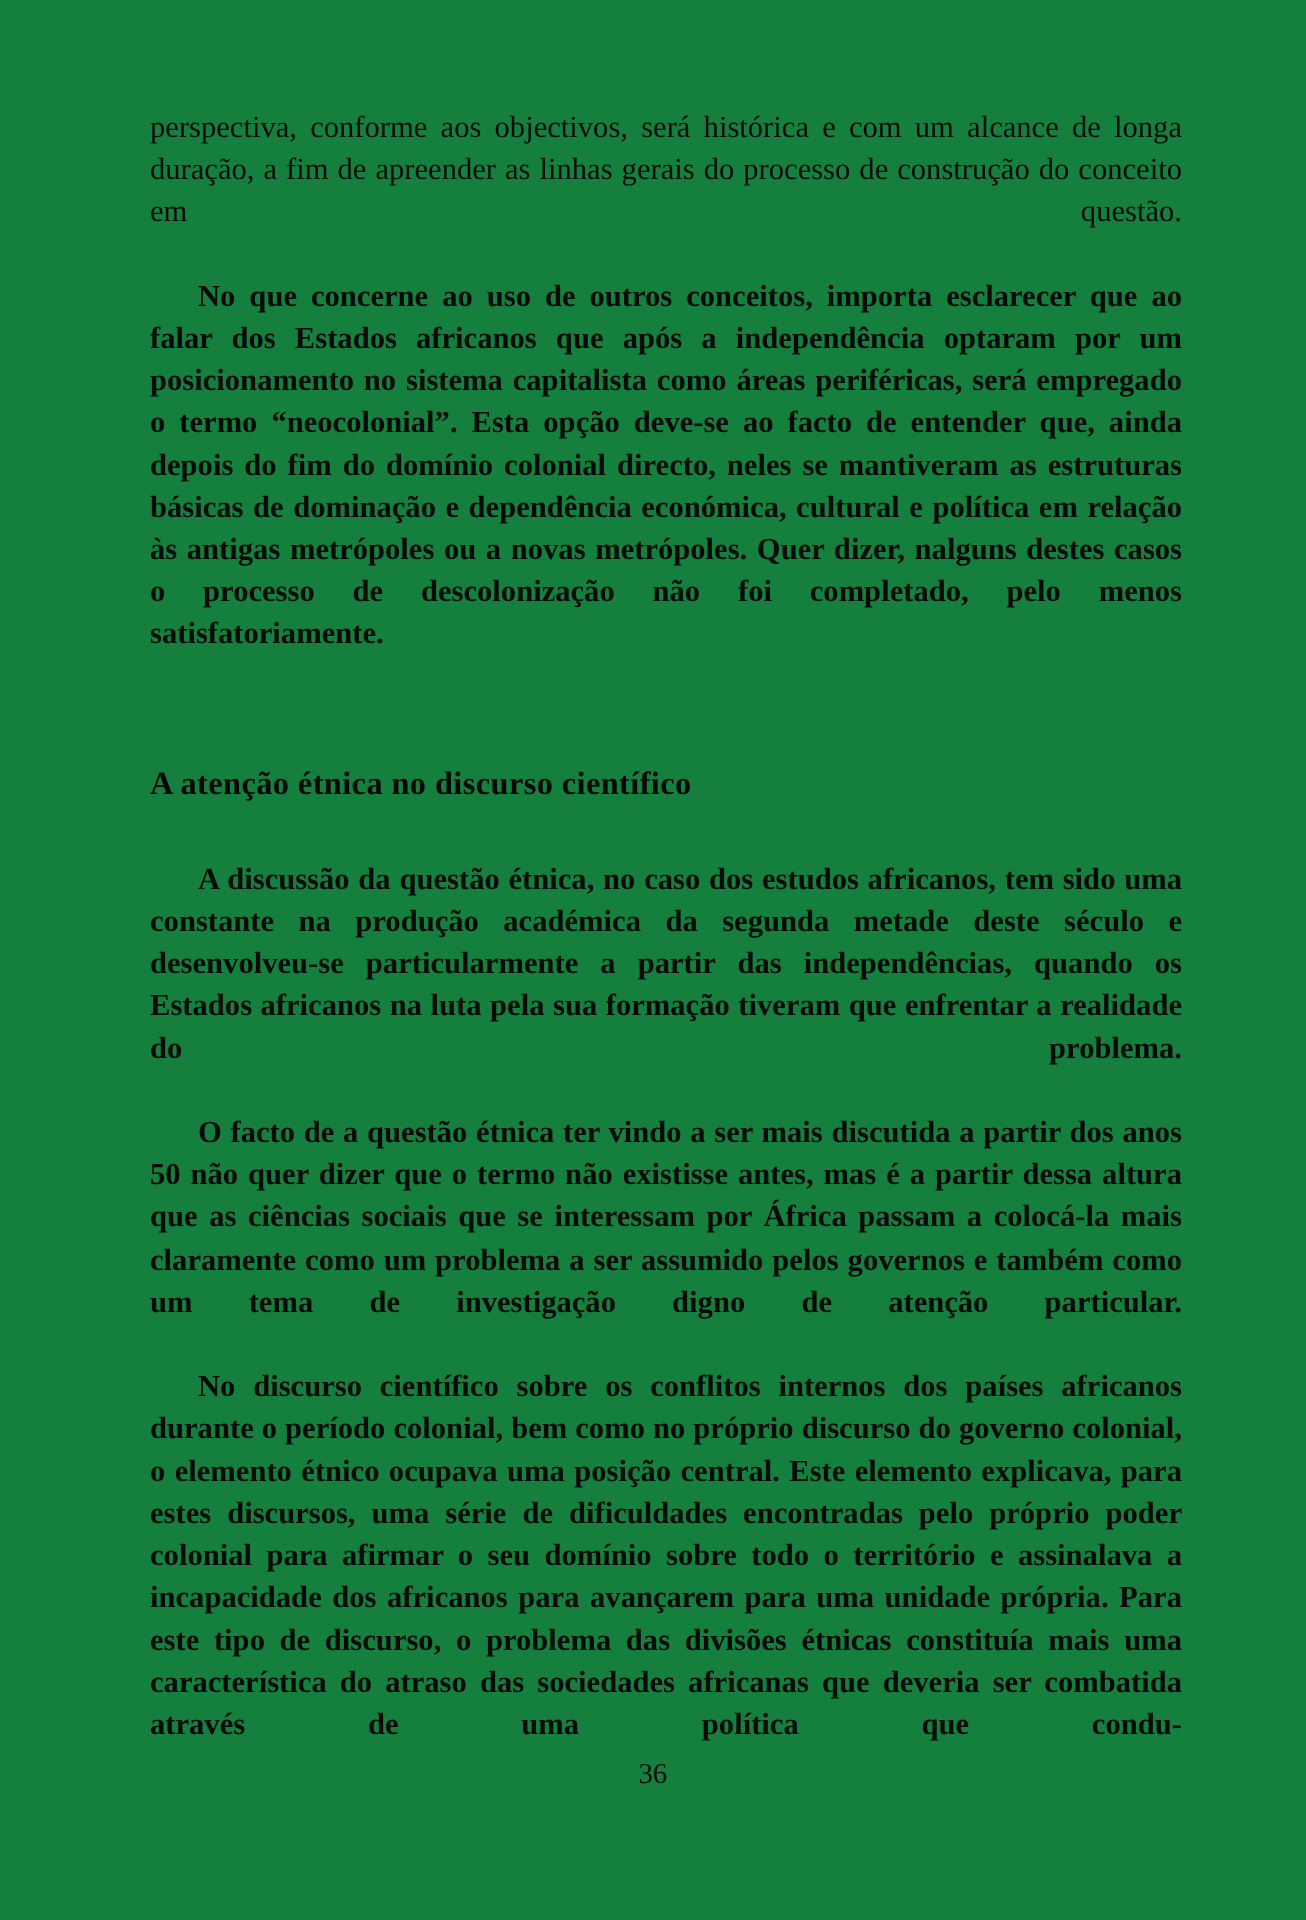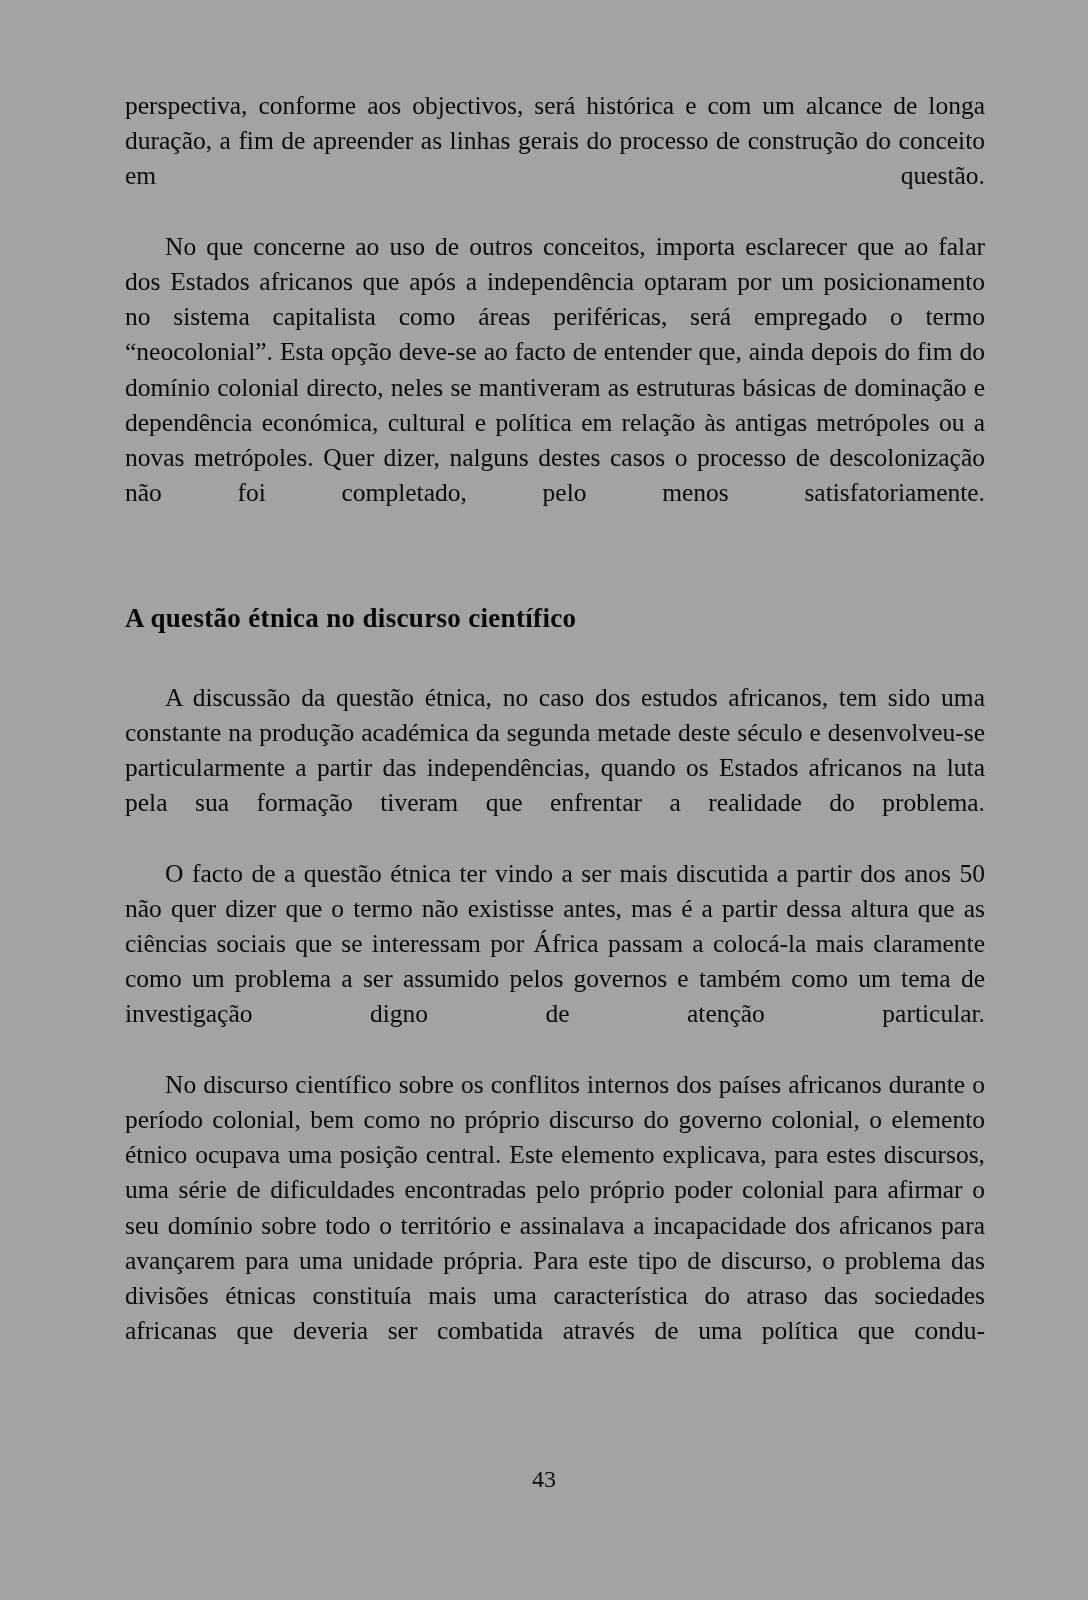--- a/index.html
+++ b/index.html
@@ -14,7 +14,7 @@
     width: 1088px;
     height: 1600px;
     margin: 0 auto;
-    background: #a3a3a3;
+    background: #15803d;
     overflow: hidden;
     box-sizing: border-box;
   }

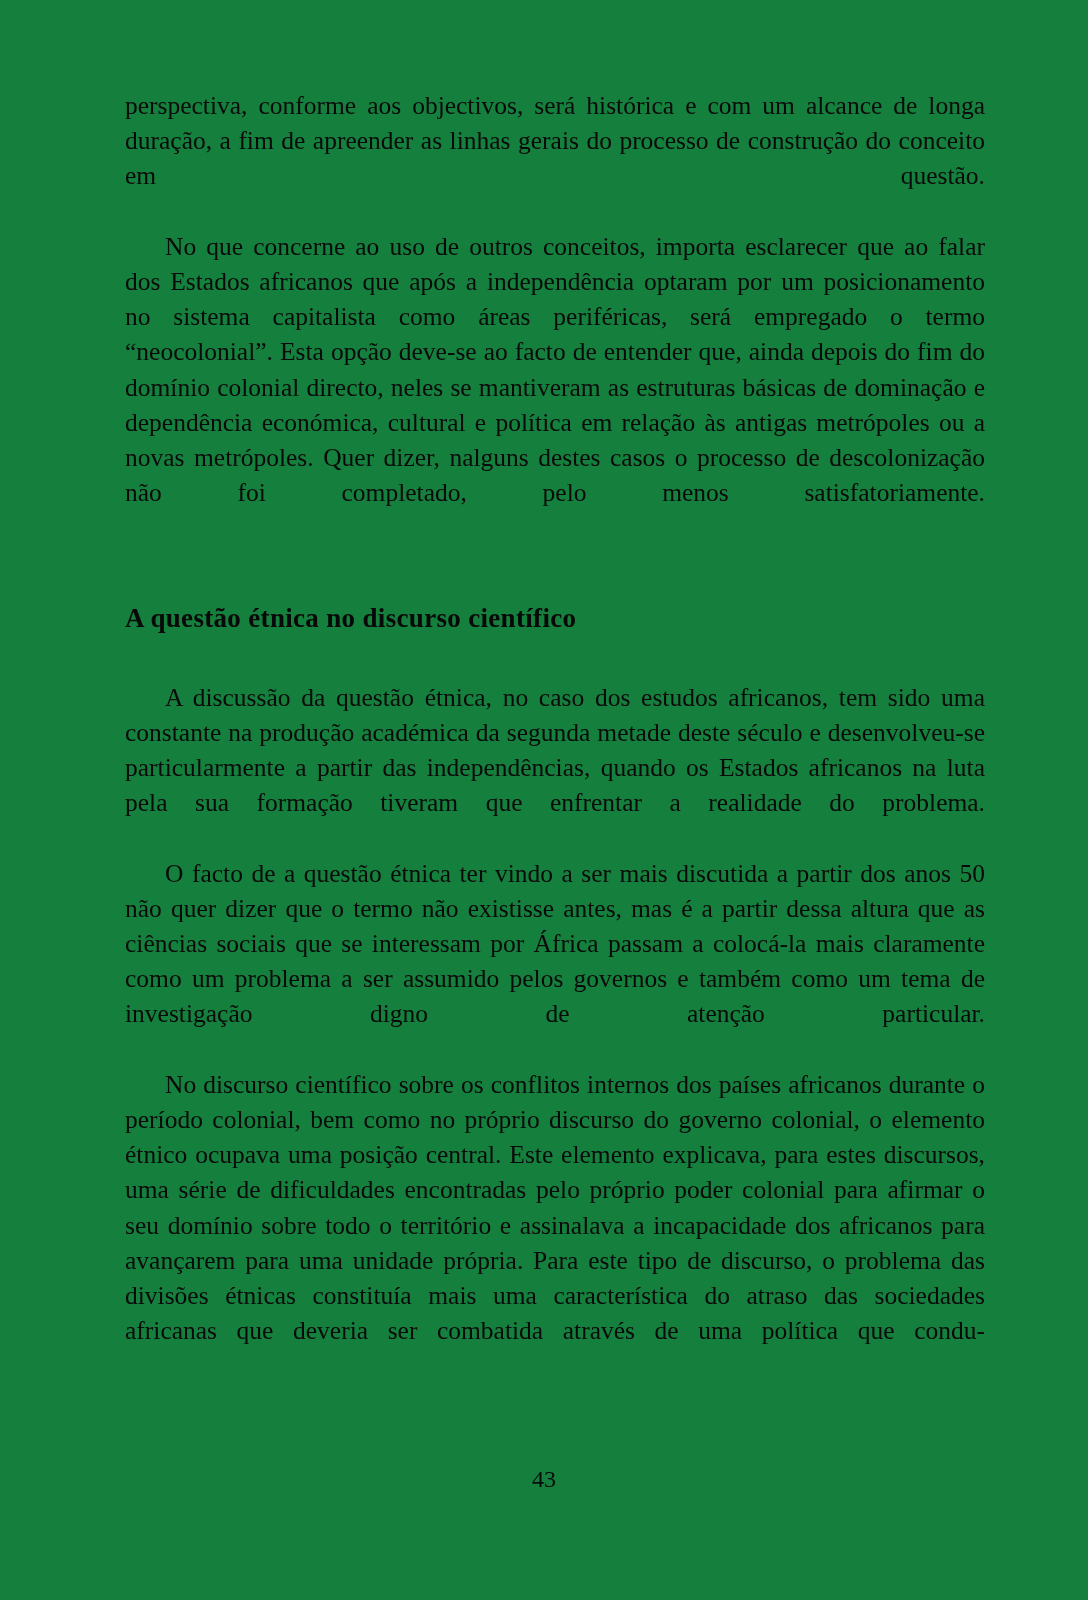--- a/index.html
+++ b/index.html
@@ -41,6 +41,7 @@
 
   .para.indent {
     text-indent: 40px;
+    font-weight: bold;
   }
 
   .para.first {

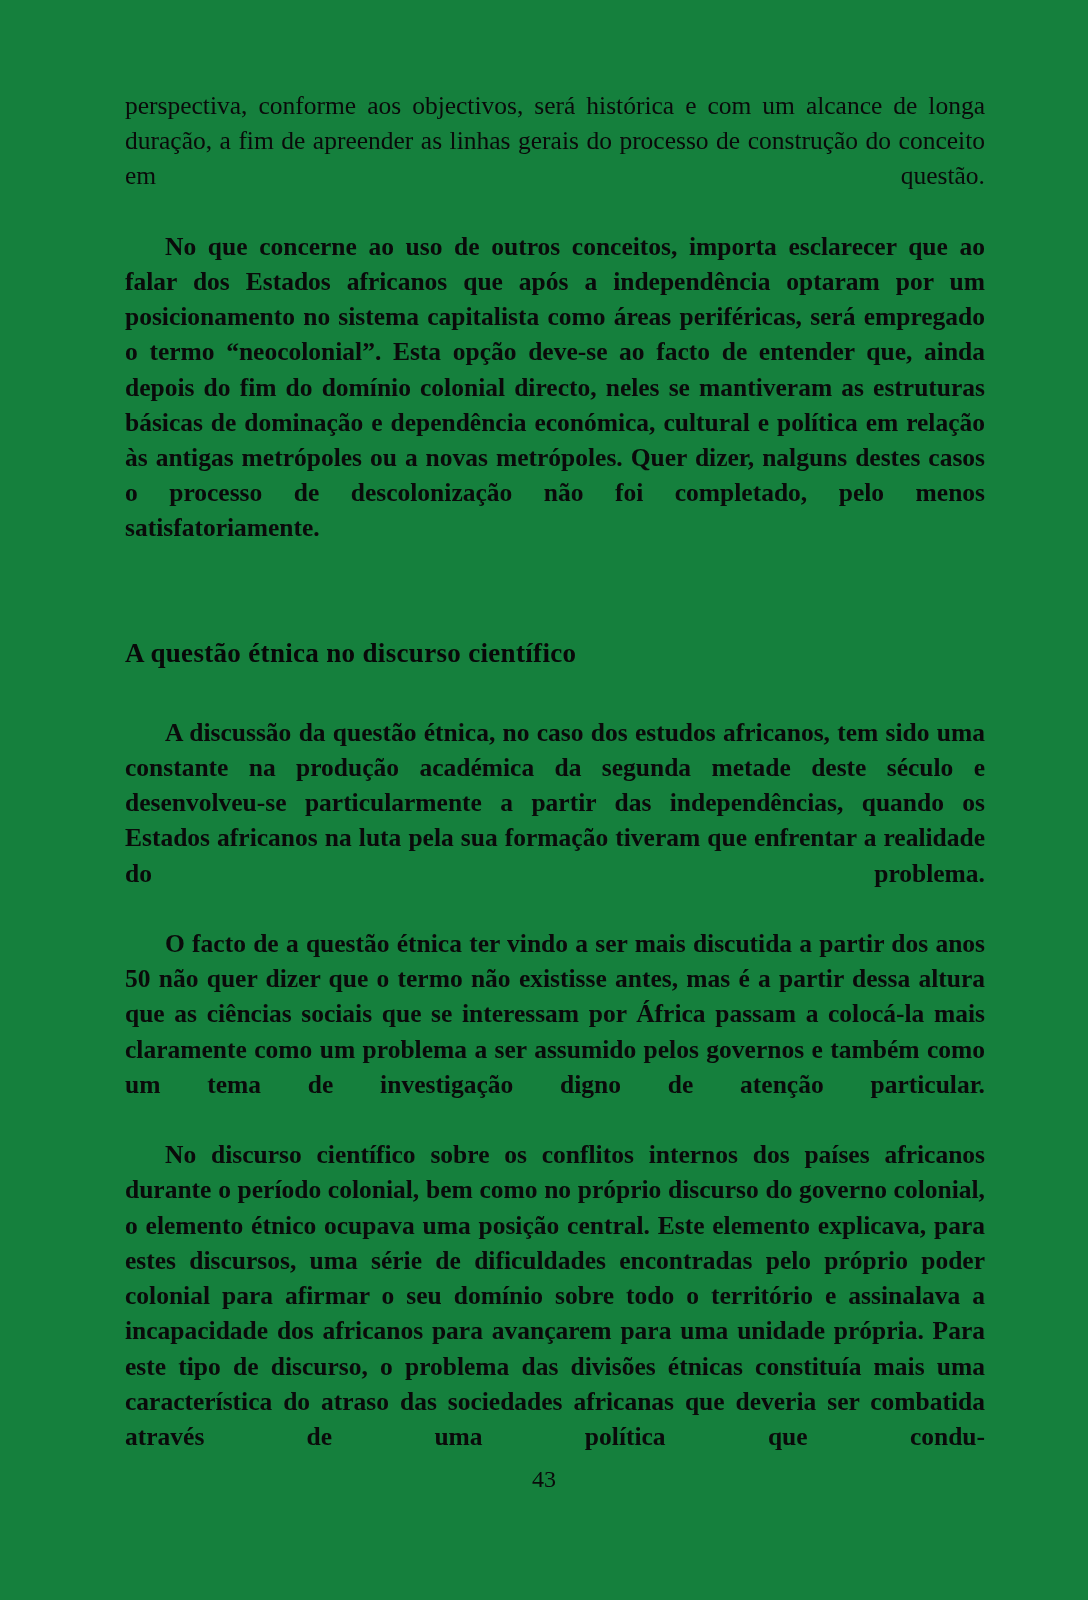--- a/index.html
+++ b/index.html
@@ -94,7 +94,7 @@
 
     <div class="gap-before-heading"></div>
 
-    <h2 class="section-heading">A questão étnica no discurso científico</h2>
+    <h2 class="section-heading">A atenção étnica no discurso científico</h2>
 
     <div class="gap-after-heading"></div>
 

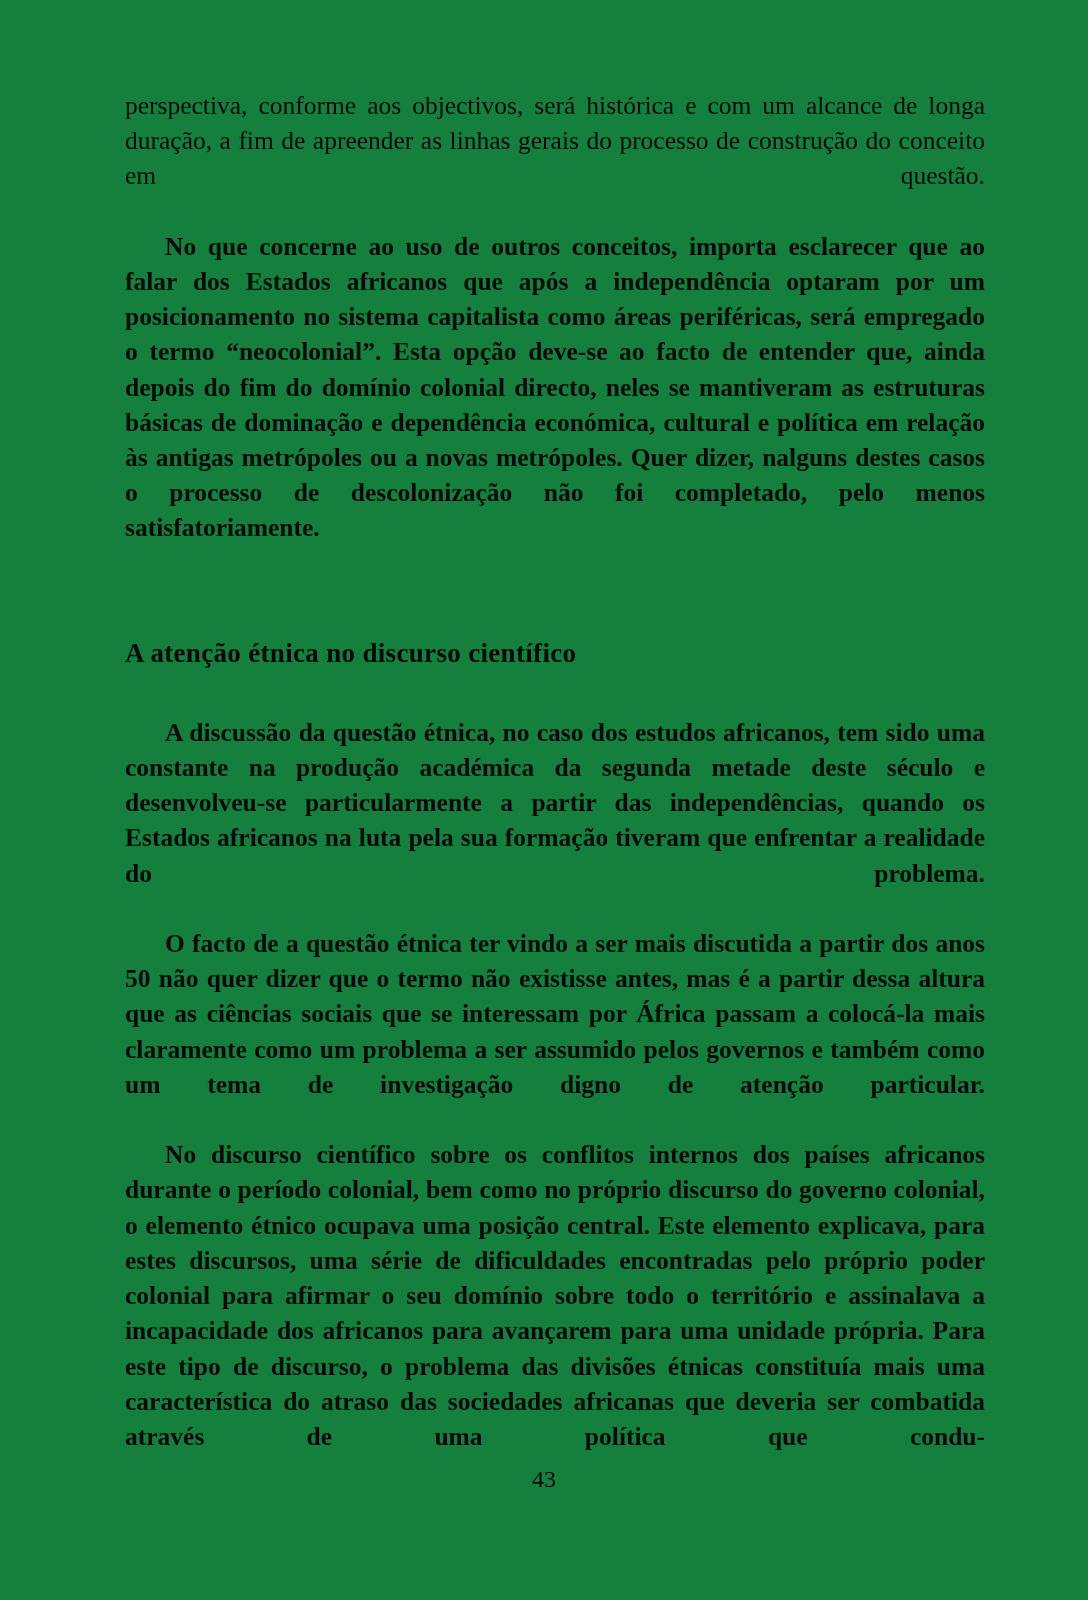--- a/index.html
+++ b/index.html
@@ -106,7 +106,7 @@
 
   </div>
 
-  <div class="page-number">43</div>
+  <div class="page-number">36</div>
 
 </div>
 

